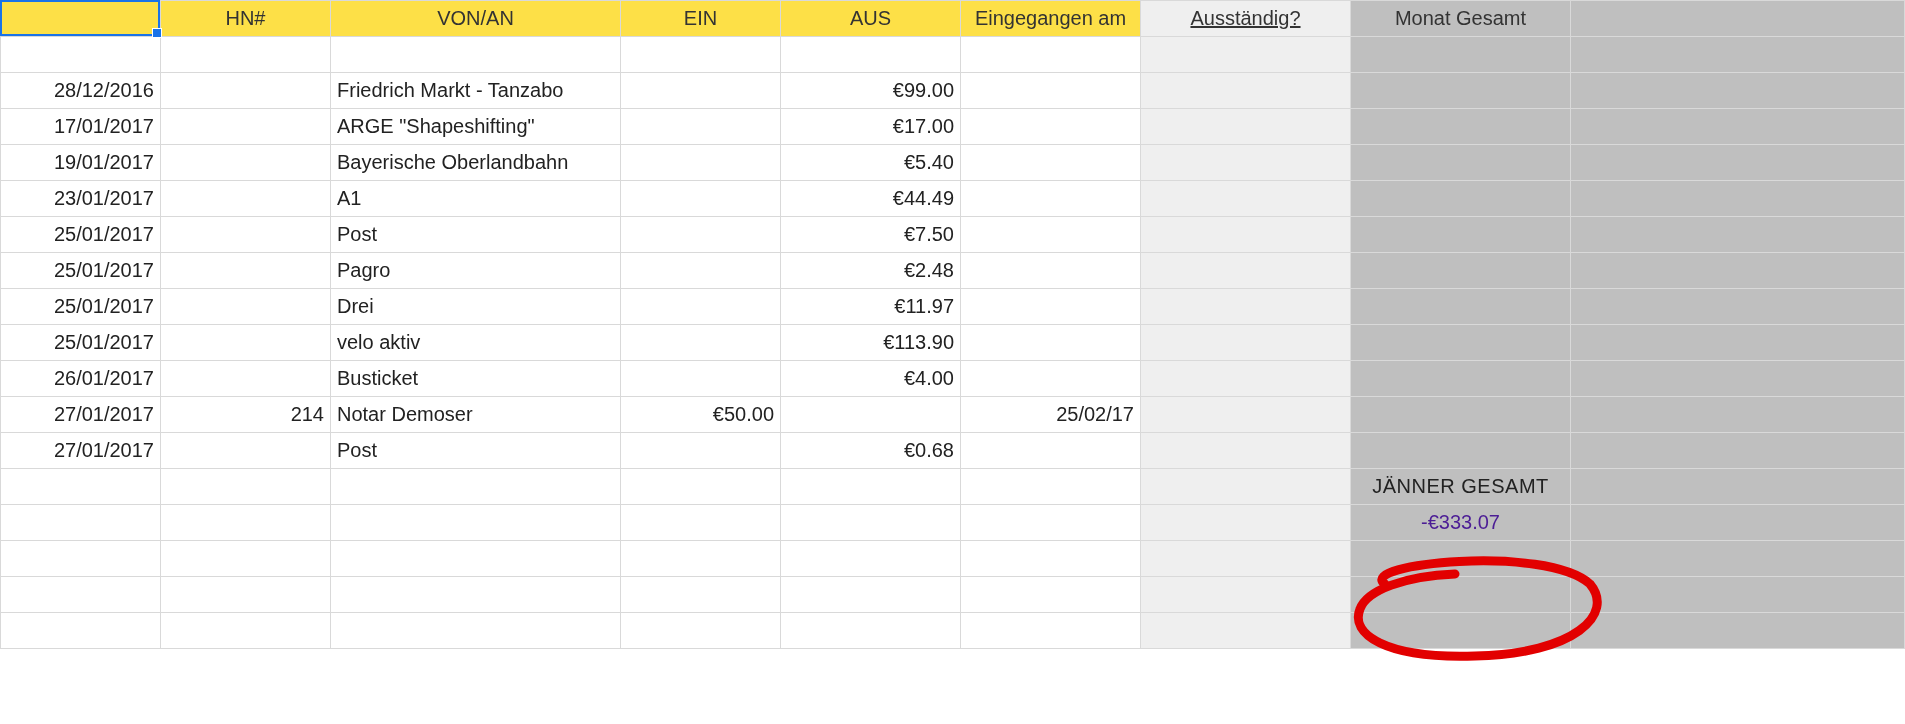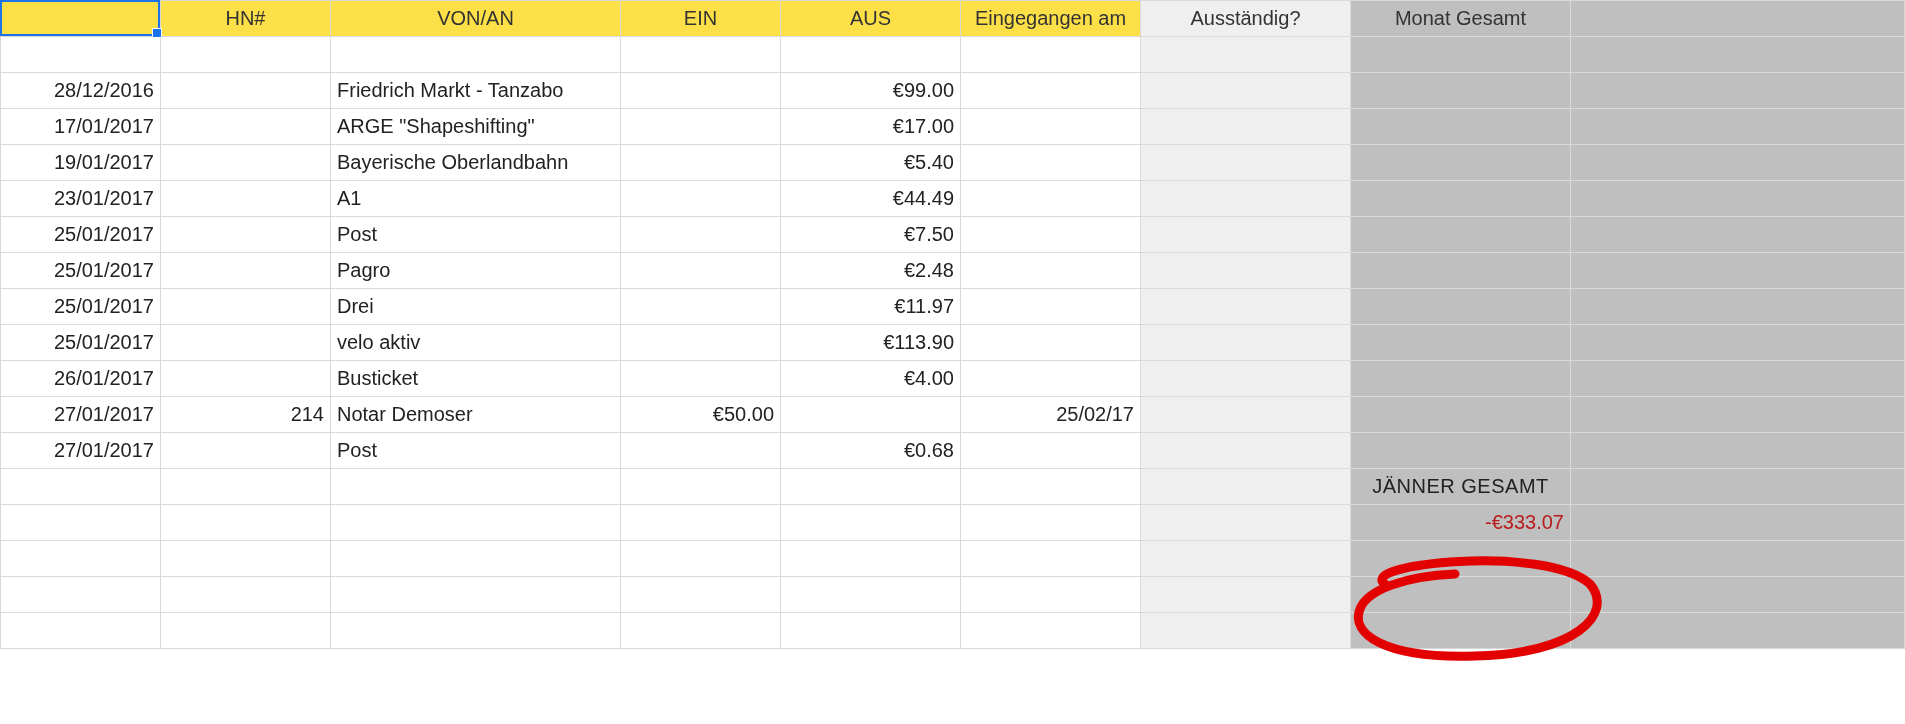--- a/index.html
+++ b/index.html
@@ -44,7 +44,7 @@
     color: #333;
     background: #fde047;
   }
-  .shade1 { background: #efefef; }
+  .shade1 { background: #efefef; text-decoration: underline; }
   .shade2 { background: #bfbfbf; }
   .al-r { text-align: right; }
   .al-l { text-align: left; }

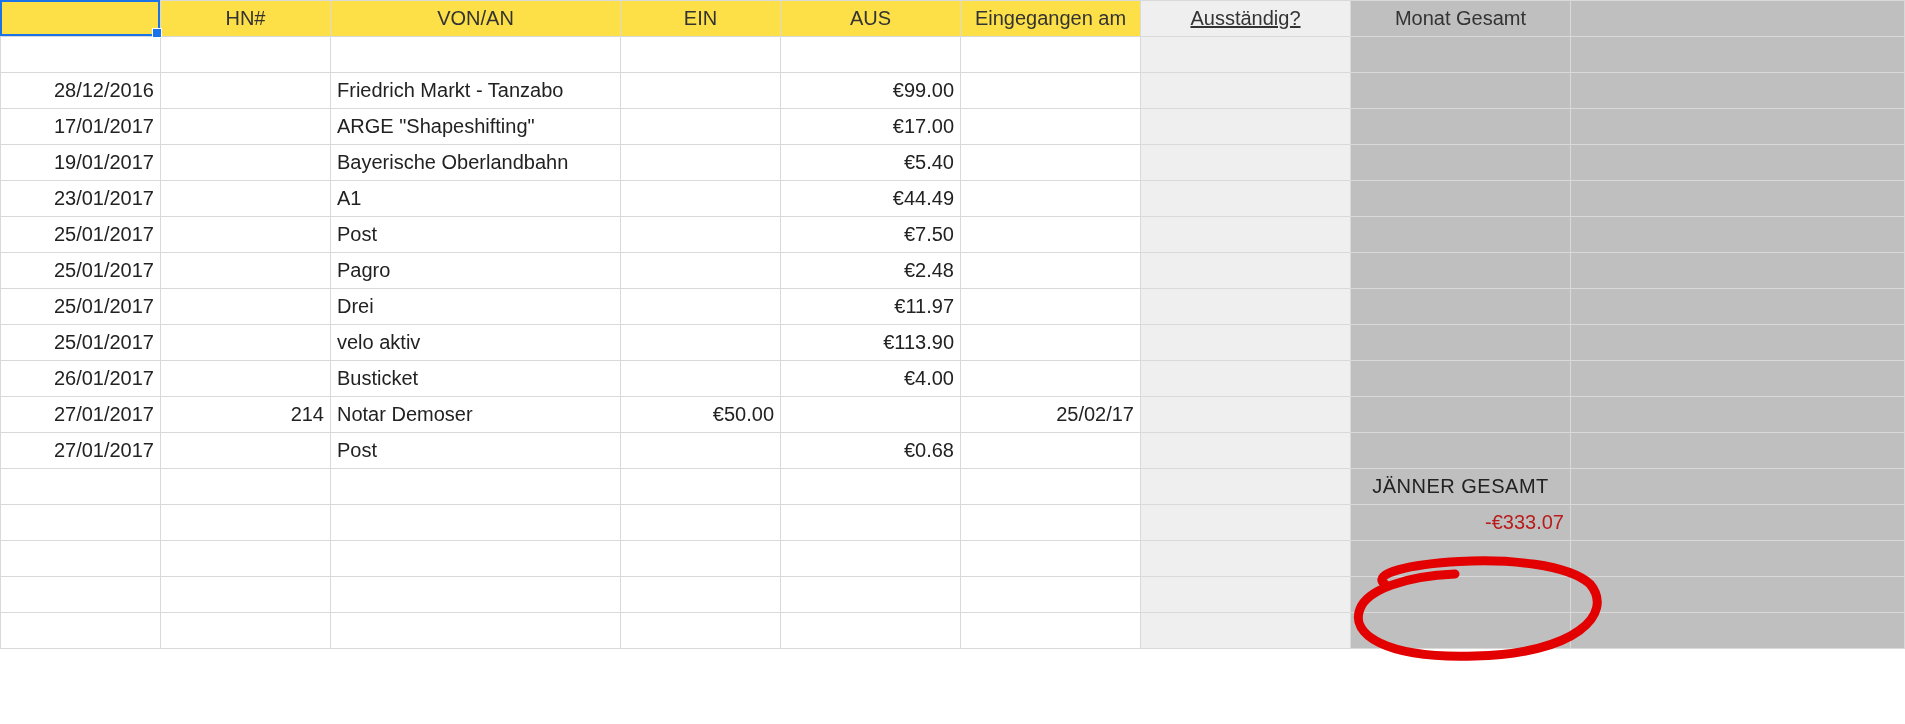--- a/index.html
+++ b/index.html
@@ -74,9 +74,9 @@
     letter-spacing: 0.5px;
   }
   .summary-value {
-    color: #b91c1c;
+    color: #4c1d95;
     font-weight: normal;
-    text-align: right;
+    text-align: center;
   }
 
   

